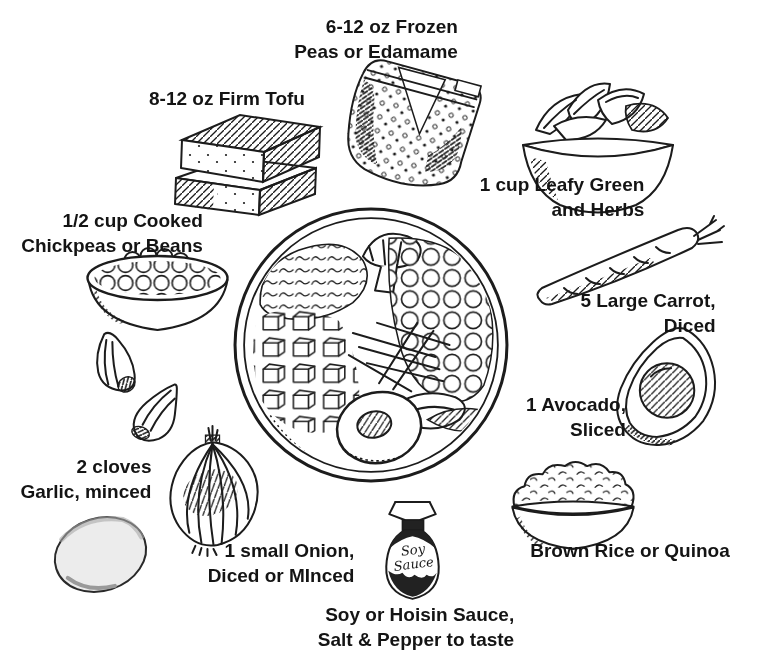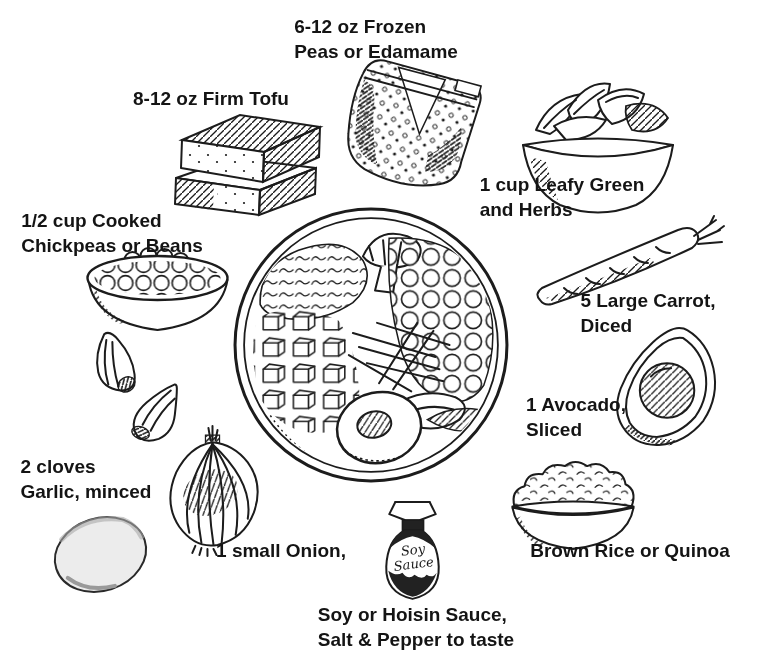--- a/index.html
+++ b/index.html
@@ -9,7 +9,7 @@
   }
   .lbl {
     position:absolute; transform:translateX(-50%);
-    text-align:left; font-weight:bold; font-size:19px; line-height:25px;
+    text-align:right; font-weight:bold; font-size:19px; line-height:25px;
     color:#141414; white-space:nowrap; z-index:6;
   }
   .art { position:absolute; z-index:2; }

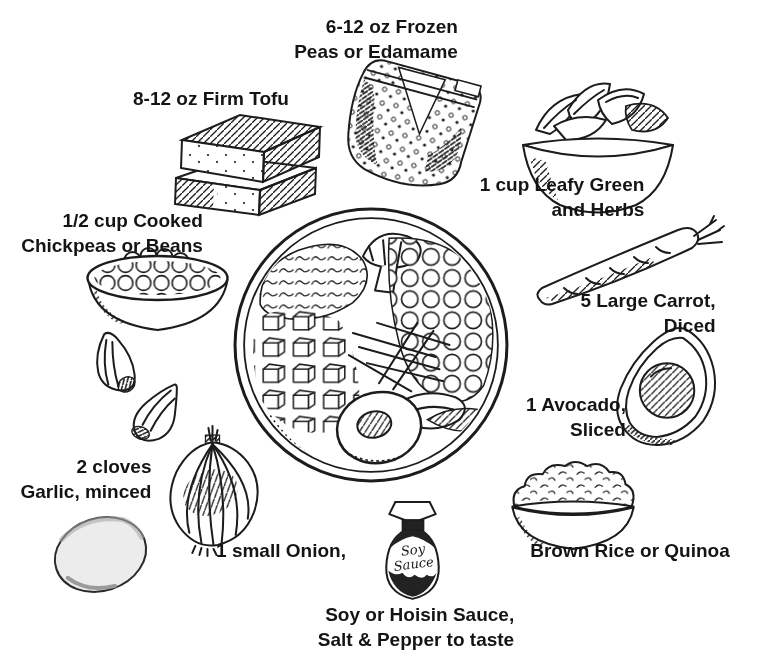--- a/index.html
+++ b/index.html
@@ -277,7 +277,7 @@
     <div>Peas or Edamame</div>
   </div>
 
-  <div class="lbl" style="left:211px; top:86px">
+  <div class="lbl" style="left:227px; top:86px">
     <div>8-12 oz Firm Tofu</div>
   </div>
 

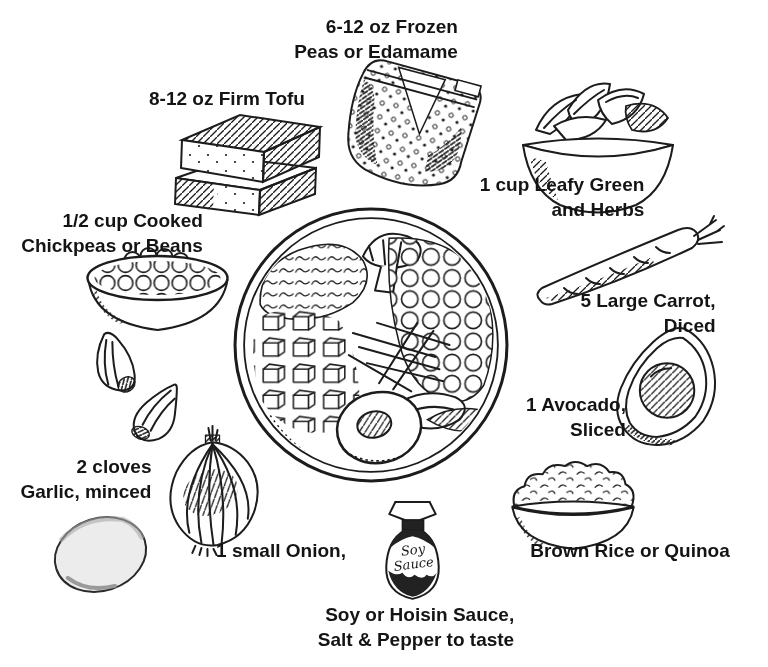--- a/index.html
+++ b/index.html
@@ -307,6 +307,7 @@
 
   <div class="lbl" style="left:281px; top:538px">
     <div>1 small Onion,</div>
+    <div>Diced or MInced</div>
   </div>
 
 

